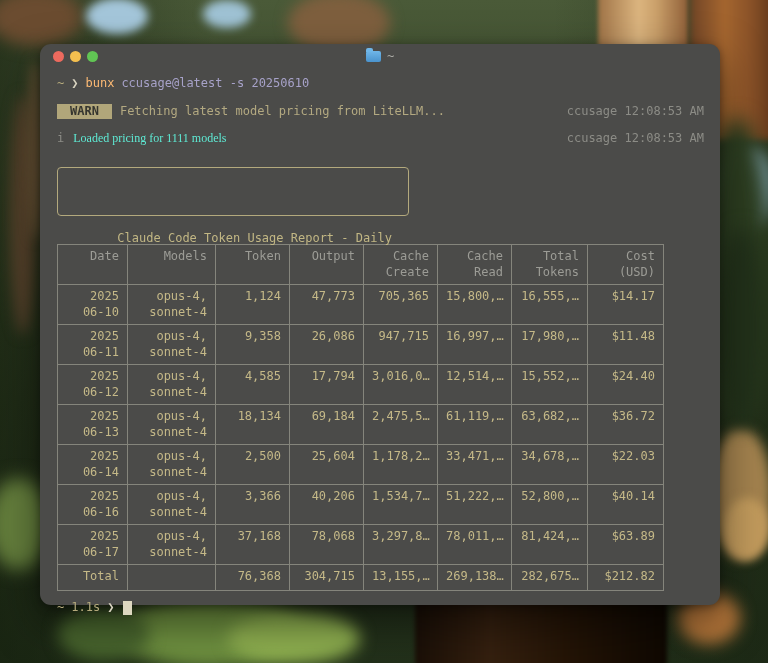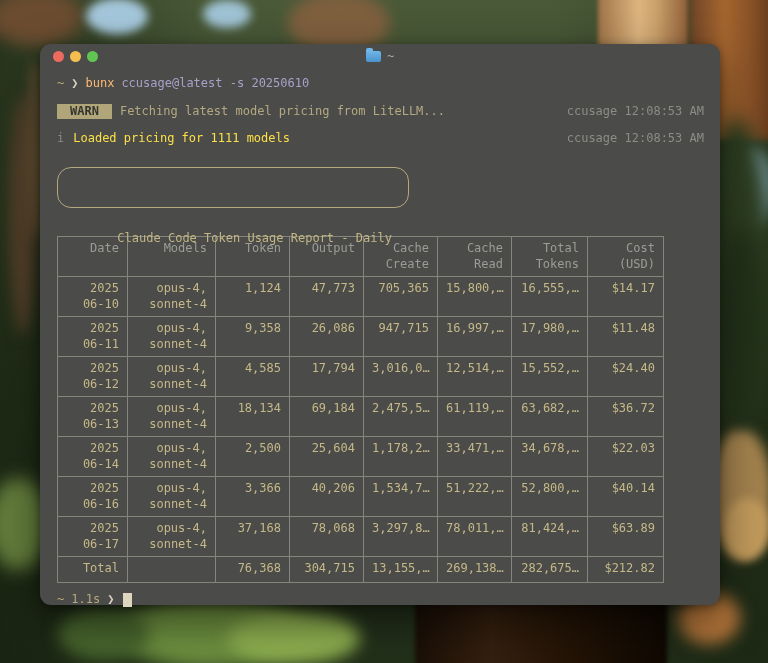--- a/index.html
+++ b/index.html
@@ -46,7 +46,7 @@
   .meta { margin-left:auto; color:#8c8c86; }
   .infoline { margin-top:12px; }
   .info-i { color:#8c8c86; margin-right:9px; }
-  .info-msg { color:#fde047; }
+  .info-msg { color:#5eead4;font-family:Liberation Serif, serif; }
 
   .report-box { margin-top:21px; width:fit-content; height:41px; line-height:47px;
     border:1px solid #b3a97d; border-radius:14px; padding:0 16px; color:#c2b784; white-space:pre; }

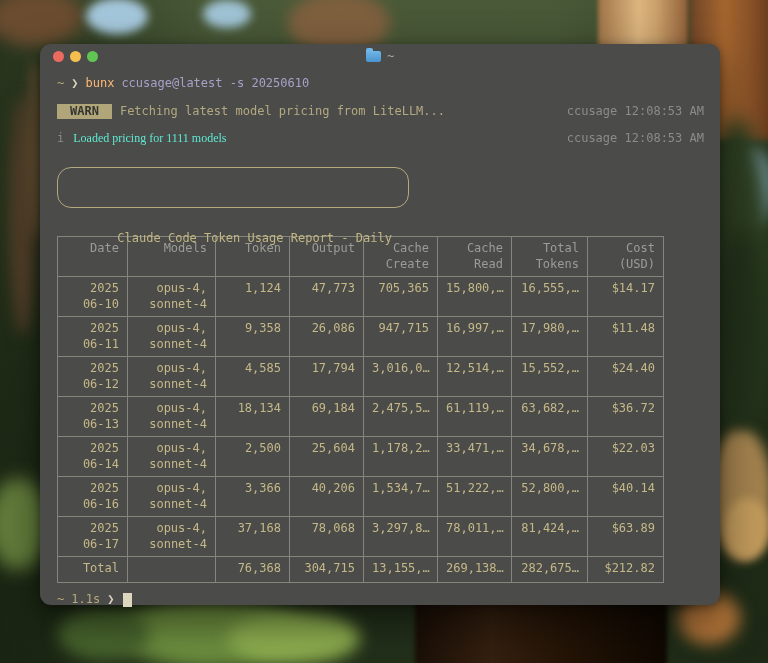--- a/index.html
+++ b/index.html
@@ -48,8 +48,8 @@
   .info-i { color:#8c8c86; margin-right:9px; }
   .info-msg { color:#5eead4;font-family:Liberation Serif, serif; }
 
-  .report-box { margin-top:21px; width:fit-content; height:41px; line-height:47px;
-    border:1px solid #b3a97d; border-radius:14px; padding:0 16px; color:#c2b784; white-space:pre; }
+  .report-box { margin-top:21px; width:fit-content; height:49px; line-height:47px;
+    border:1px solid #b3a97d; border-radius:4px; padding:0 16px; color:#c2b784; white-space:pre; }
 
   table { border-collapse:collapse; table-layout:fixed; width:606px; margin-top:28px; }
   th, td { border:1px solid #85857c; font-weight:normal; font-size:12px; line-height:16px;

